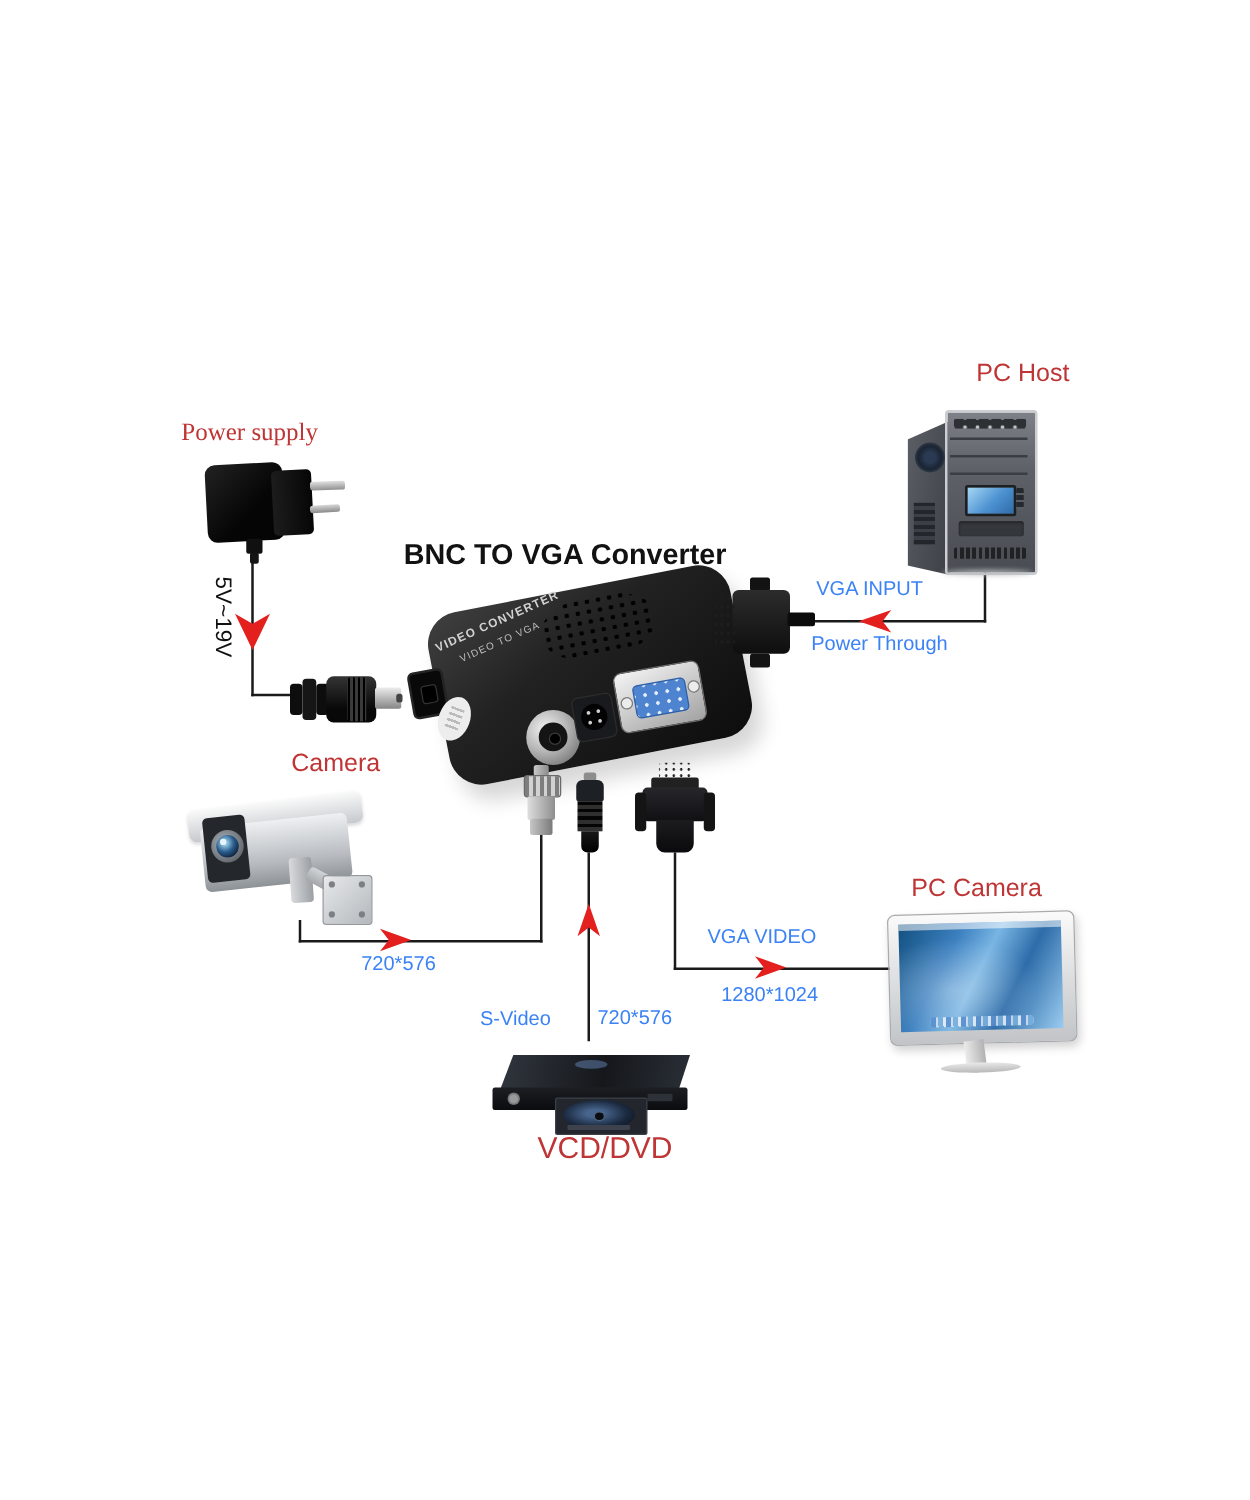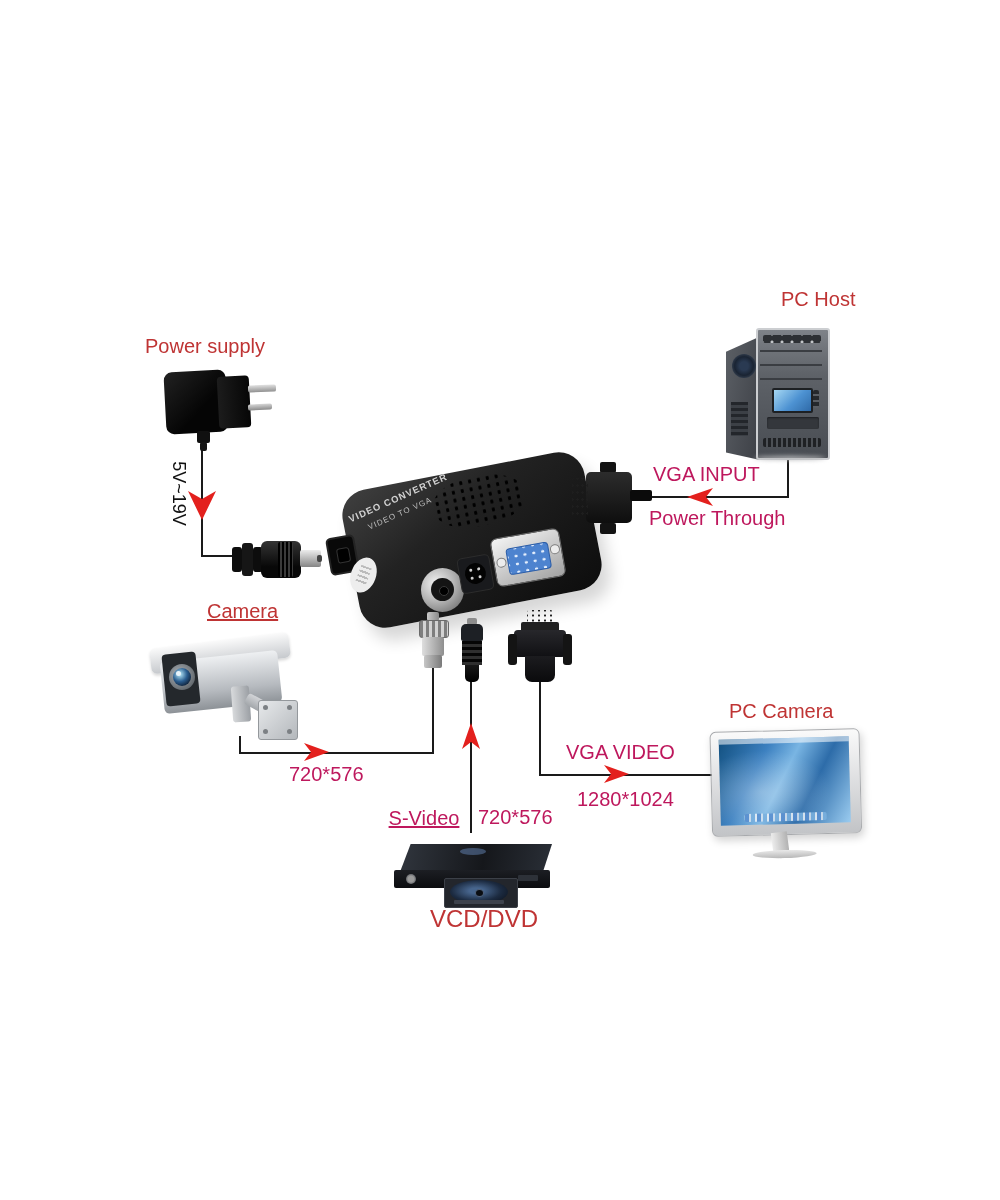--- a/index.html
+++ b/index.html
@@ -43,7 +43,7 @@
       <polygon points="1,1 26,10 1,19 8,10" fill="#e3201d"></polygon>
     </svg>
 
-  <div class="lbl-red" style="left:145px;top:335px;">Power supply</div>
+  <div class="lbl-red" style="left:145px;top:335px;font-family:Liberation Serif, serif;">Power supply</div>
   <div class="abs" style="left:138px;top:483px;width:80px;text-align:center;font-size:18px;color:#111;transform:rotate(90deg);">5V~19V</div>
   <div class="lbl-red" style="left:766px;top:288px;margin-left:15px;">PC Host</div>
   <div class="lbl" style="left:653px;top:463px;">VGA INPUT</div>

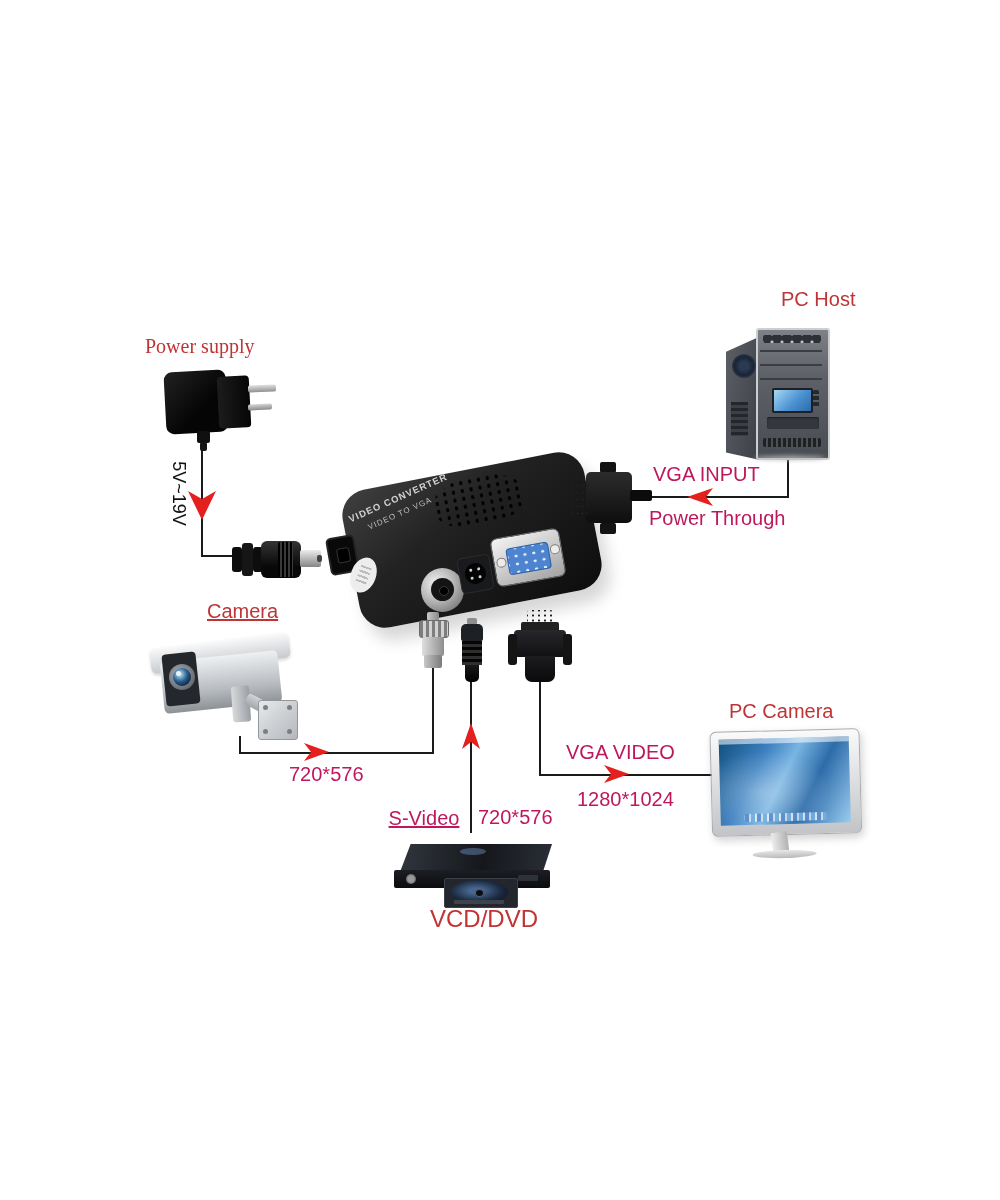--- a/index.html
+++ b/index.html
@@ -45,6 +45,7 @@
 
   <div class="lbl-red" style="left:145px;top:335px;font-family:Liberation Serif, serif;">Power supply</div>
   <div class="abs" style="left:138px;top:483px;width:80px;text-align:center;font-size:18px;color:#111;transform:rotate(90deg);">5V~19V</div>
+  <div class="abs" style="left:323px;top:430px;font-size:23px;font-weight:bold;color:#121212;white-space:nowrap;">BNC TO VGA Converter</div>
   <div class="lbl-red" style="left:766px;top:288px;margin-left:15px;">PC Host</div>
   <div class="lbl" style="left:653px;top:463px;">VGA INPUT</div>
   <div class="lbl" style="left:649px;top:507px;">Power Through</div>

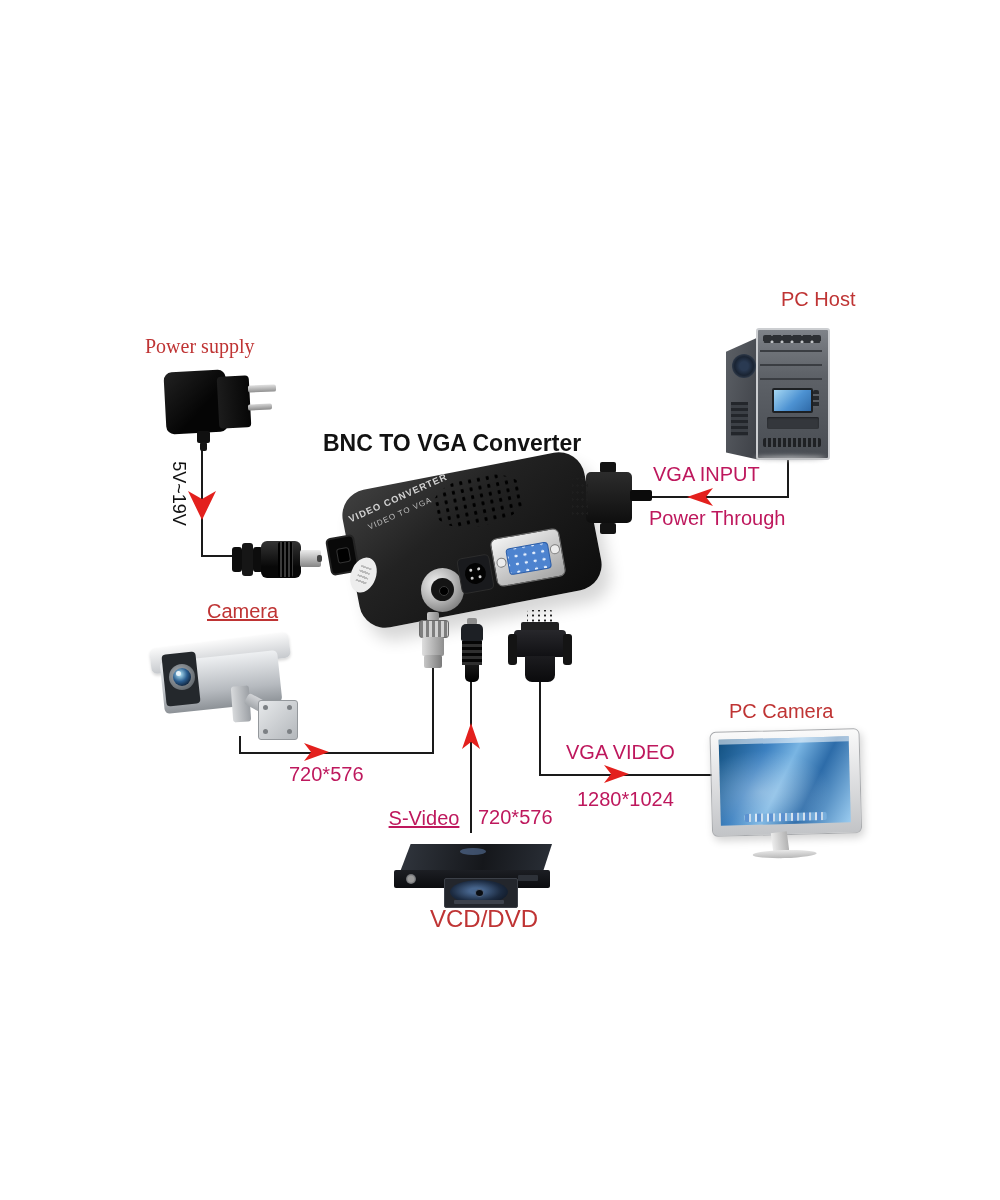--- a/index.html
+++ b/index.html
@@ -6,7 +6,7 @@
   #canvas{position:relative;width:1000px;height:1200px;background:#ffffff;overflow:hidden;
           font-family:"Liberation Sans", sans-serif;}
   .abs{position:absolute;}
-  .lbl{position:absolute;font-size:20px;color:#be185d;white-space:nowrap;}
+  .lbl{position:absolute;font-size:16px;color:#3b82f6;white-space:nowrap;}
   .lbl-red{position:absolute;font-size:20px;color:#bf3434;white-space:nowrap;}
   .line{position:absolute;background:#1a1a1a;}
   .arrow{position:absolute;}

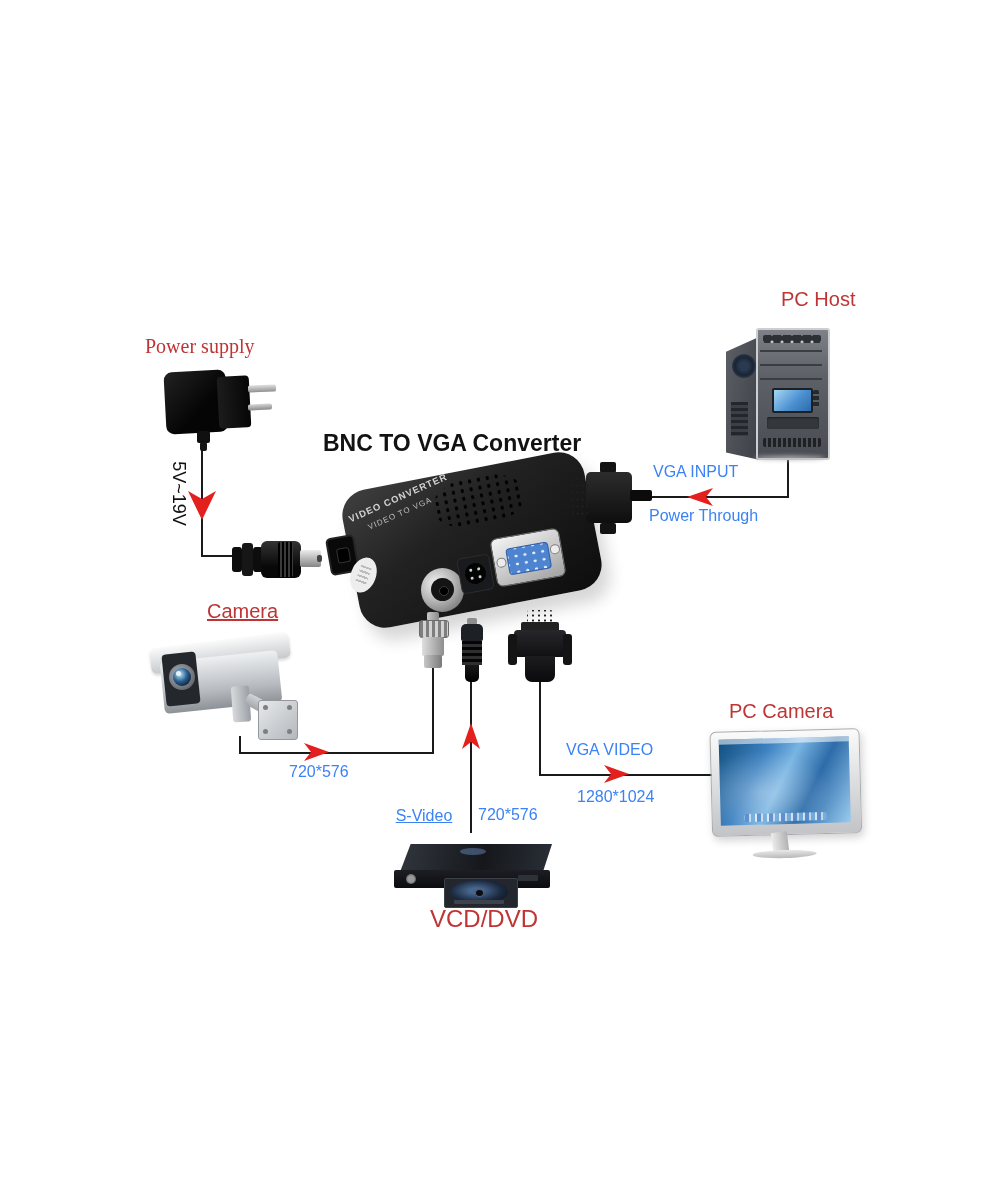--- a/index.html
+++ b/index.html
@@ -49,7 +49,7 @@
   <div class="lbl-red" style="left:766px;top:288px;margin-left:15px;">PC Host</div>
   <div class="lbl" style="left:653px;top:463px;">VGA INPUT</div>
   <div class="lbl" style="left:649px;top:507px;">Power Through</div>
-  <div class="lbl-red" style="left:207px;top:600px;text-decoration:underline;">Camera</div>
+  <div class="lbl-red" style="left:233px;top:600px;">Camera</div>
   <div class="lbl" style="left:289px;top:763px;">720*576</div>
   <div class="lbl" style="left:384px;top:807px;width:80px;text-align:center;text-decoration:underline;">S-Video</div>
   <div class="lbl" style="left:478px;top:806px;">720*576</div>

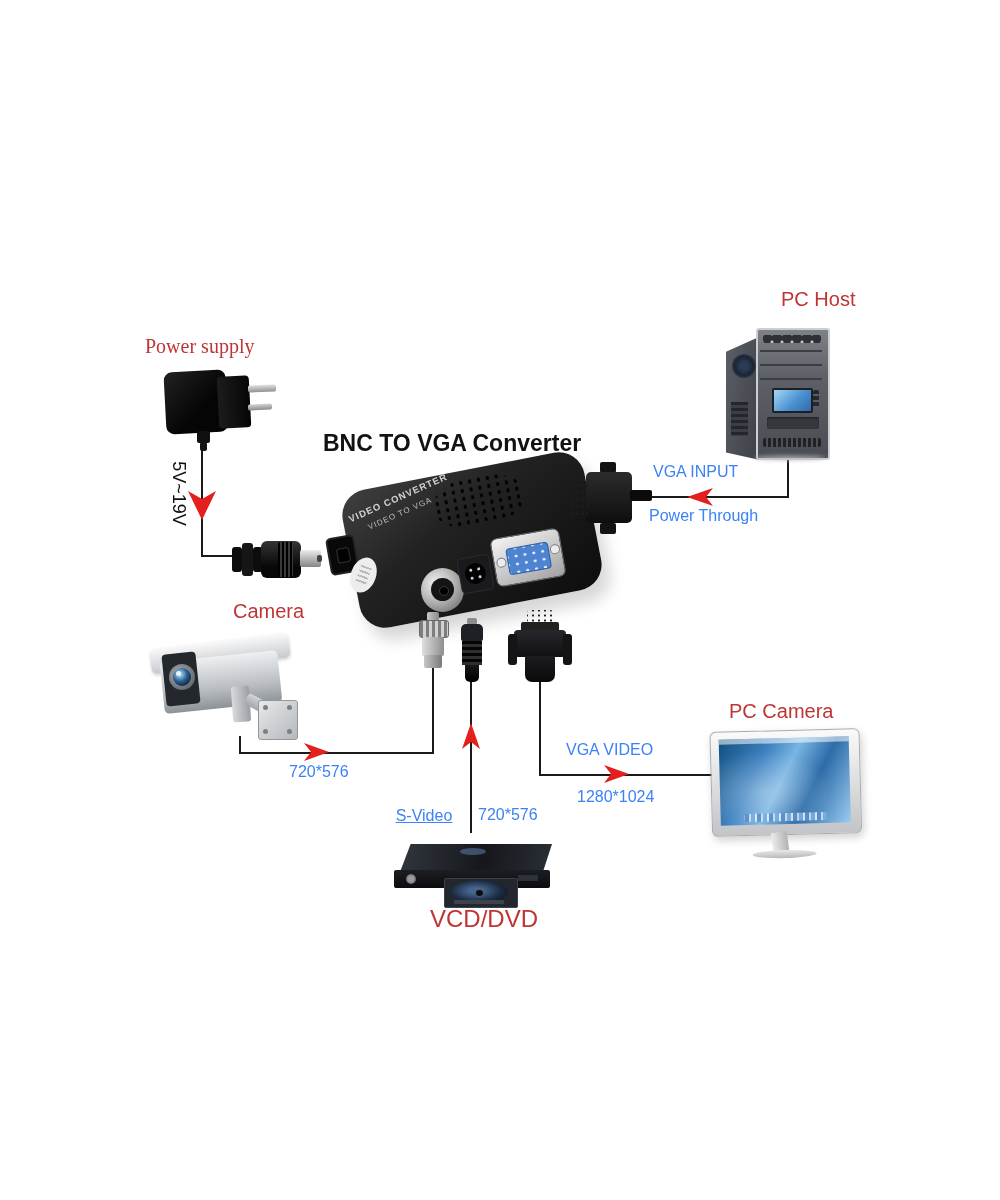--- a/index.html
+++ b/index.html
@@ -51,7 +51,7 @@
   <div class="lbl" style="left:649px;top:507px;">Power Through</div>
   <div class="lbl-red" style="left:233px;top:600px;">Camera</div>
   <div class="lbl" style="left:289px;top:763px;">720*576</div>
-  <div class="lbl" style="left:384px;top:807px;width:80px;text-align:center;text-decoration:underline;">S-Video</div>
+  <div class="lbl" style="left:384px;top:807px;width:80px;text-align:left;">S-Video</div>
   <div class="lbl" style="left:478px;top:806px;">720*576</div>
   <div class="lbl" style="left:566px;top:741px;">VGA VIDEO</div>
   <div class="lbl" style="left:577px;top:788px;">1280*1024</div>

